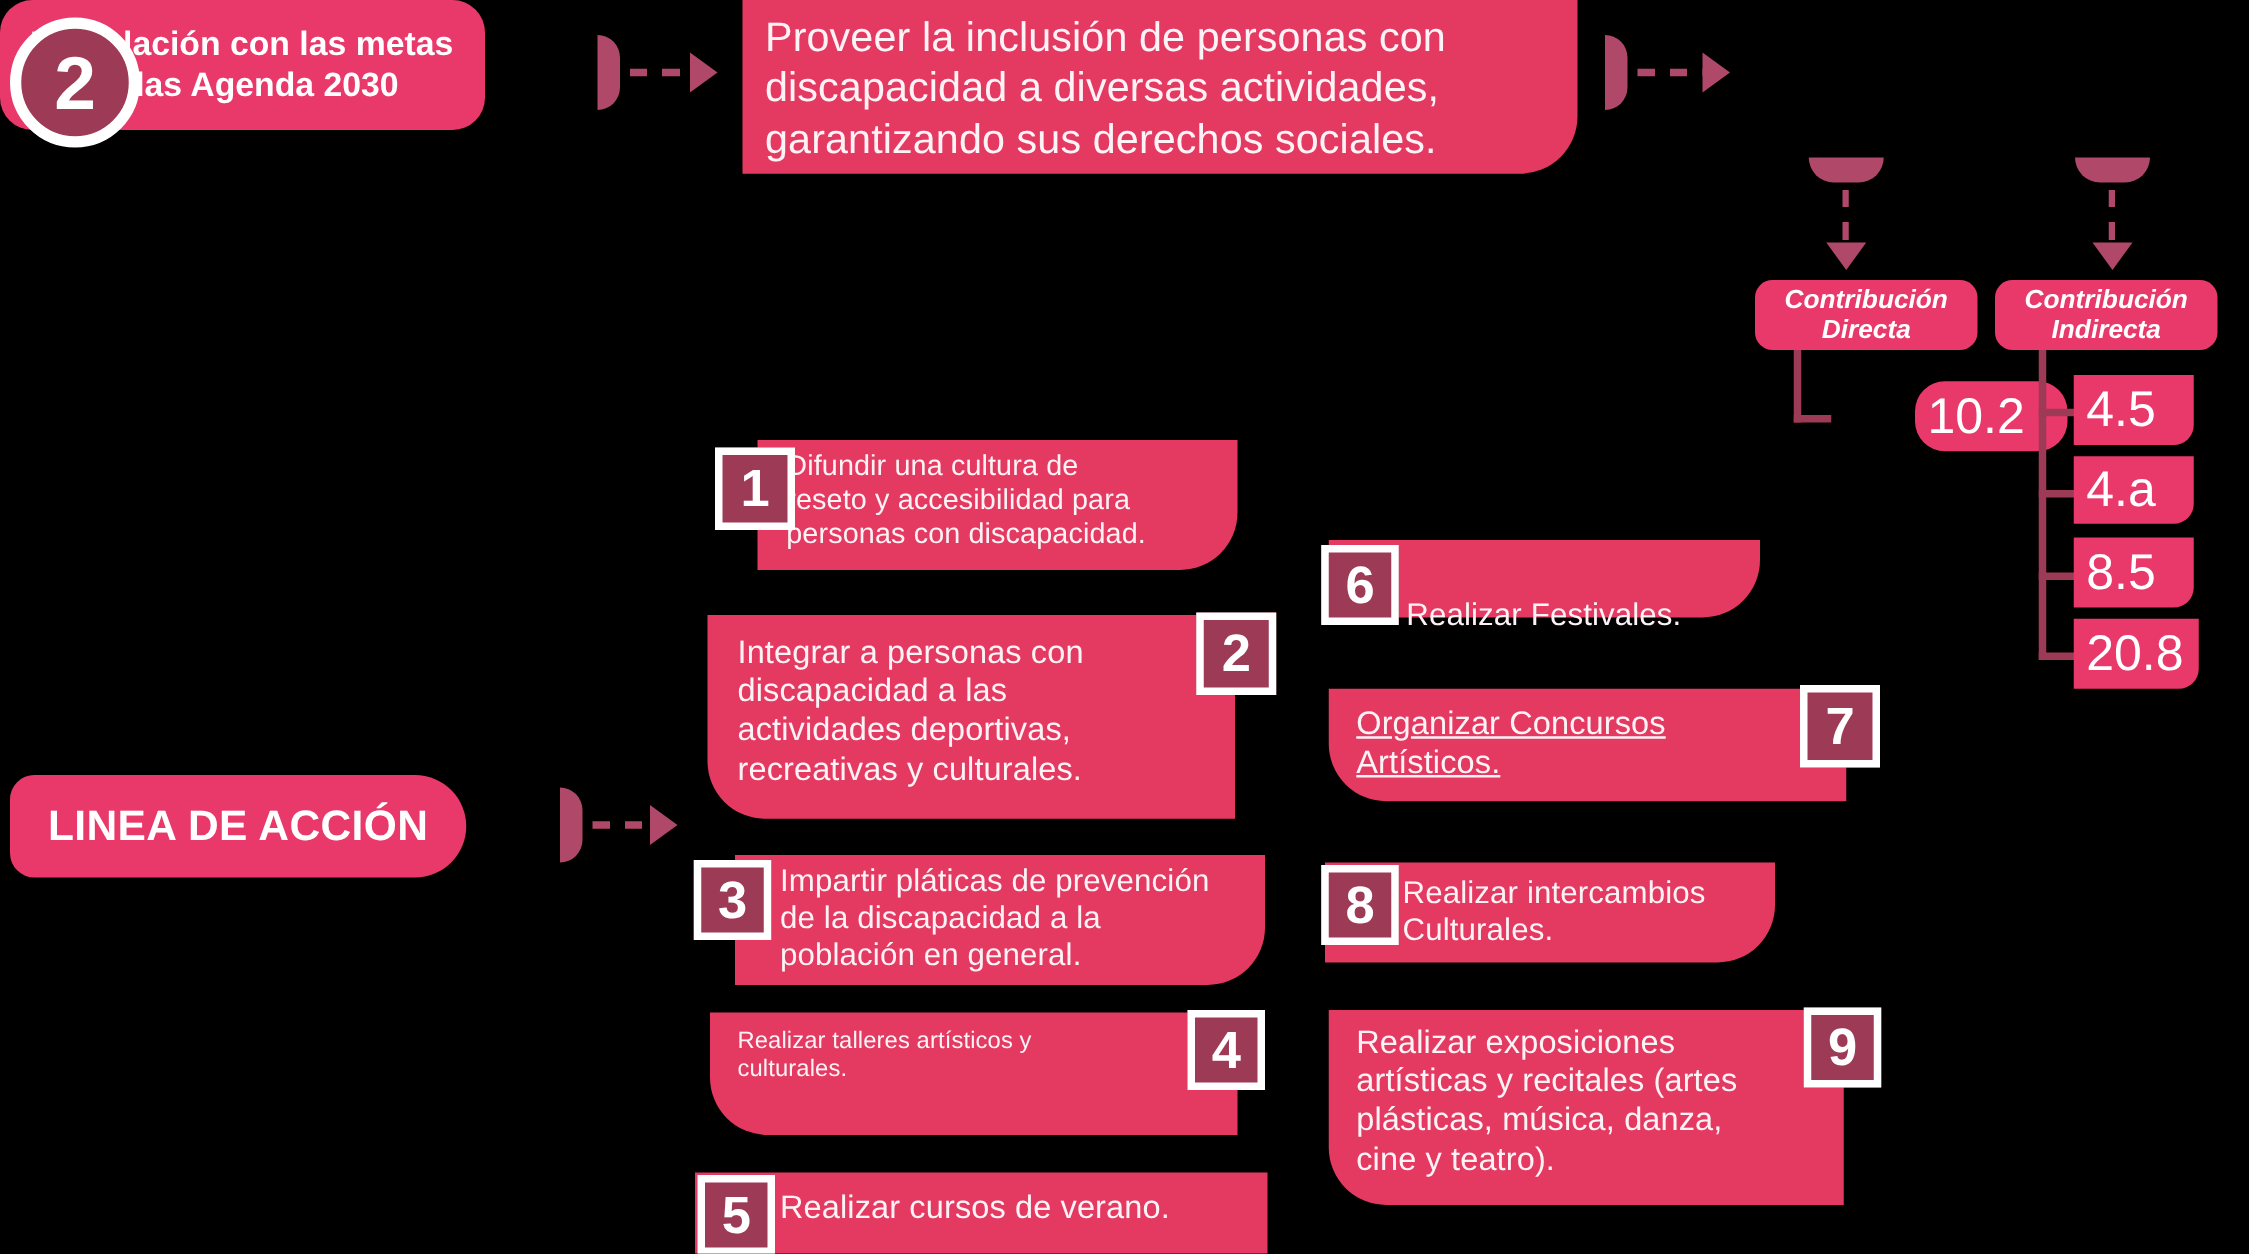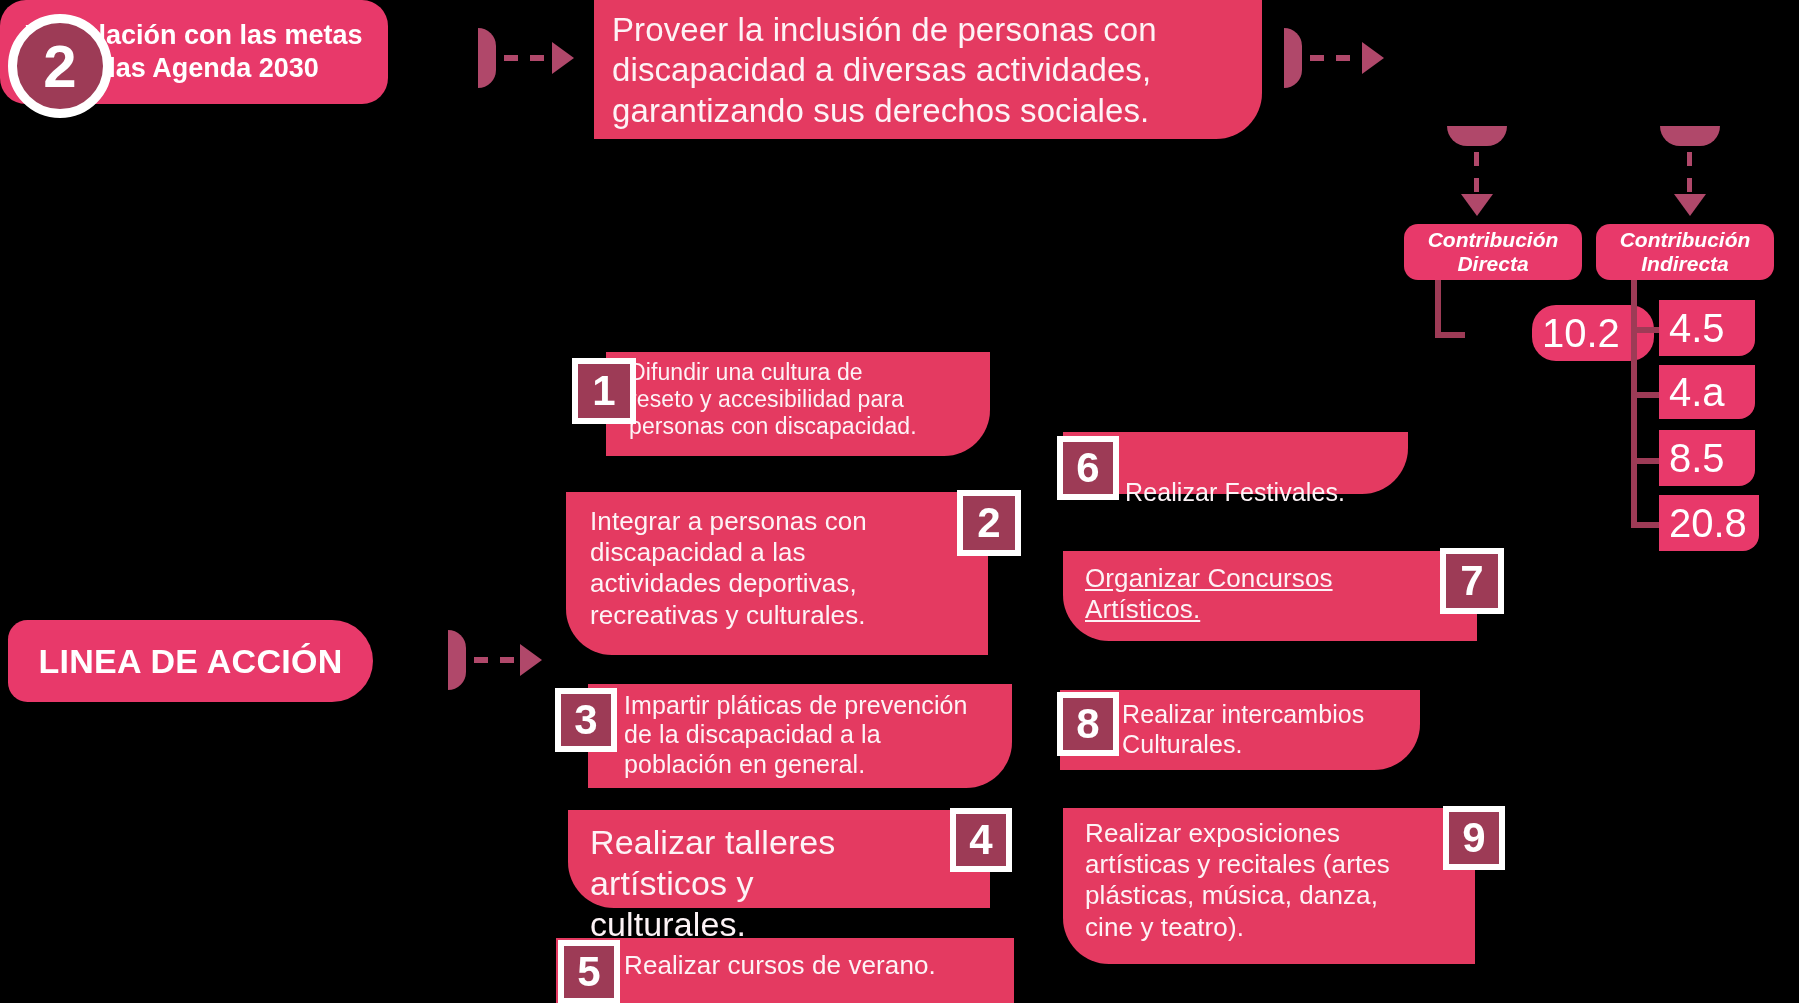--- a/index.html
+++ b/index.html
@@ -273,7 +273,7 @@
   <div class="badge" style="left:555px; top:688px; width:62px; height:64px; font-size:42px;">3</div>
 
   <div class="card" style="left:568px; top:810px; width:422px; height:98px; border-radius:0 0 0 46px;">
-    <div class="txt" style="position:absolute; left:22px; top:12px; width:378px; font-size:34px; line-height:1.2;">Realizar talleres artísticos y
+    <div class="txt" style="position:absolute; left:22px; top:12px; width:378px; font-size:19px; line-height:1.2;">Realizar talleres artísticos y
 culturales.</div>
   </div>
   <div class="badge" style="left:950px; top:808px; width:62px; height:64px; font-size:42px;">4</div>

